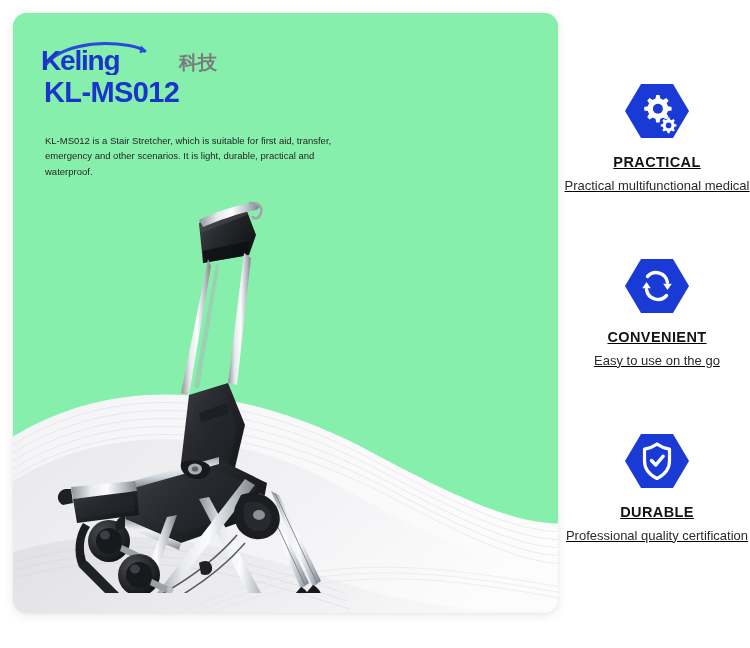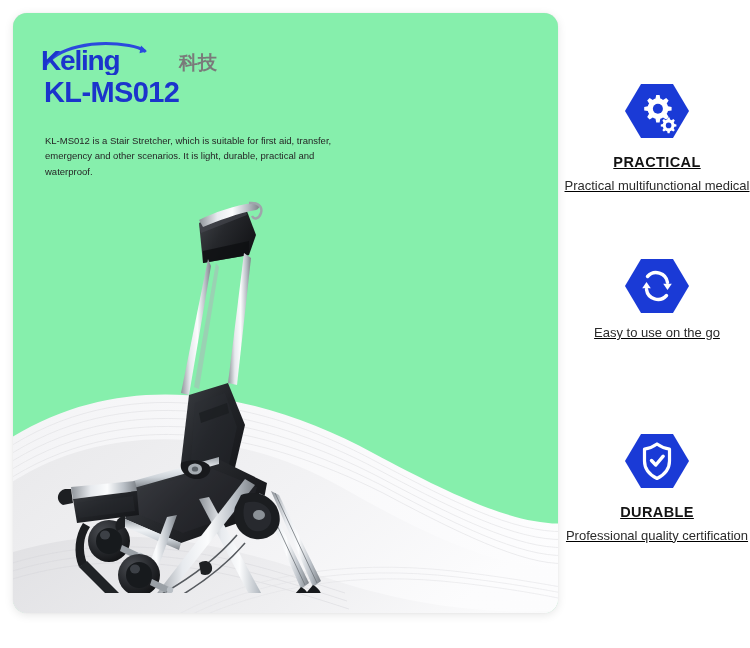--- a/index.html
+++ b/index.html
@@ -374,6 +374,7 @@
         <path d="M42.5 35.0 L38.2 28.8 L46.8 28.8 Z" fill="#ffffff"></path>
       </svg>
     </div>
+    <p class="feature-title">CONVENIENT</p>
     <p class="feature-subtitle">Easy to use on the go</p>
   </div>
 

